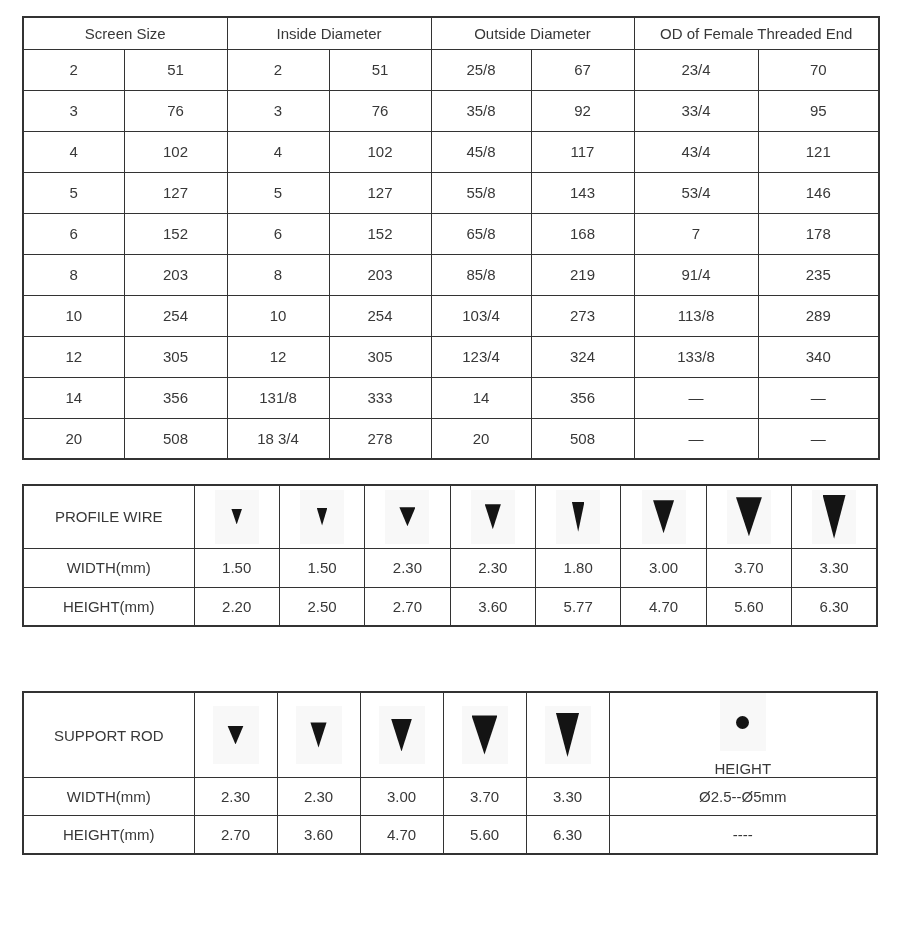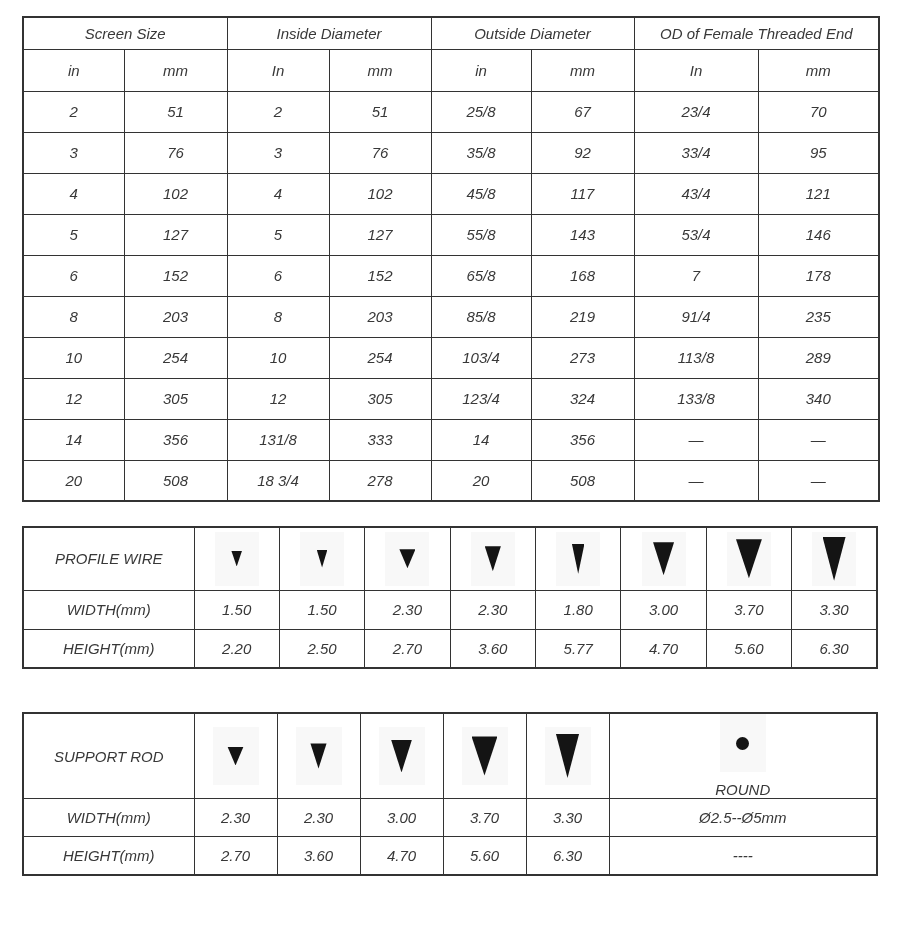--- a/index.html
+++ b/index.html
@@ -22,7 +22,6 @@
     table-layout: fixed;
     width: 856px;
     border: 2px solid #333333;
-    font-style: italic;
   }
   td {
     border: 1px solid #333333;

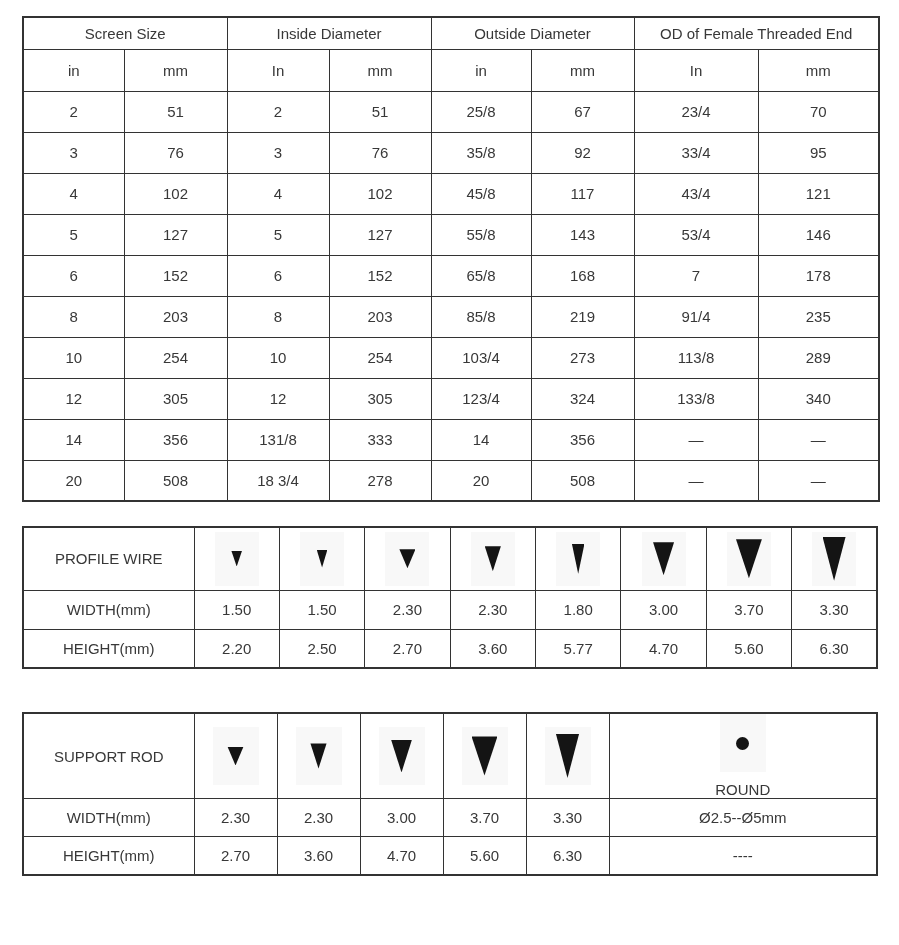--- a/index.html
+++ b/index.html
@@ -93,16 +93,6 @@
       <td colspan="2">Outside Diameter</td>
       <td colspan="2">OD of Female Threaded End</td>
     </tr>
-    <tr class="unit-row">
-      <td>in</td>
-      <td>mm</td>
-      <td>In</td>
-      <td>mm</td>
-      <td>in</td>
-      <td>mm</td>
-      <td>In</td>
-      <td>mm</td>
-    </tr>
     <tr class="data-row">
       <td>2</td>
       <td>51</td>

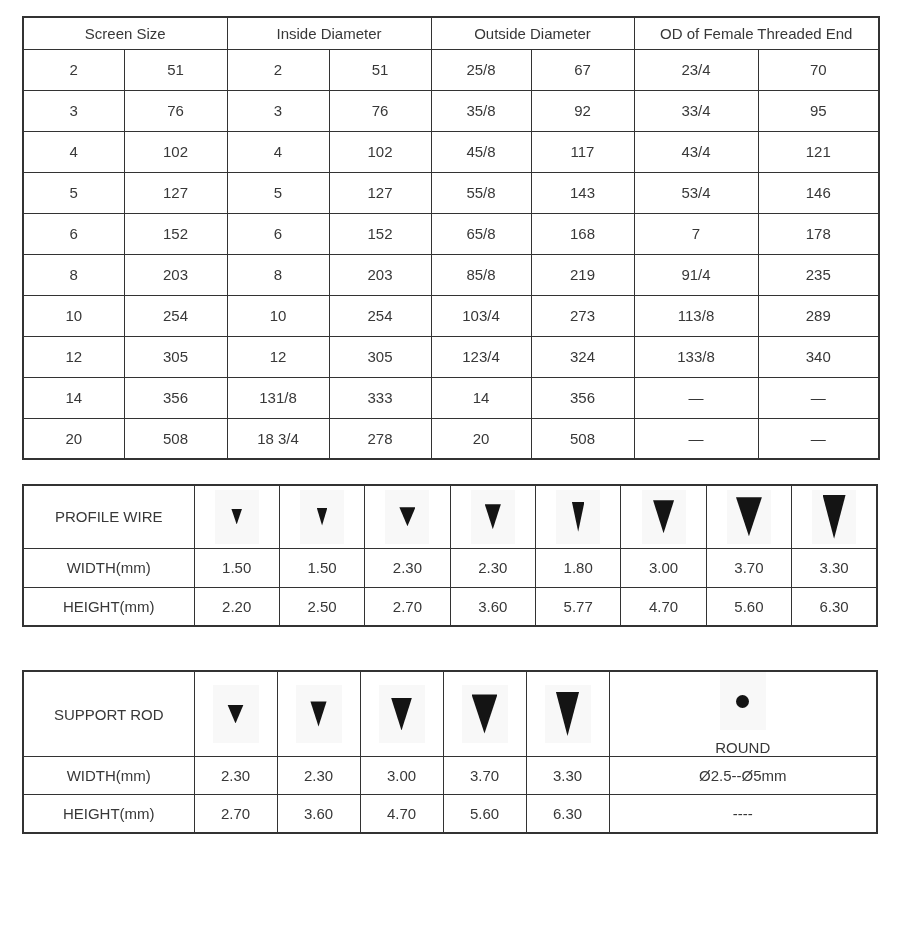--- a/index.html
+++ b/index.html
@@ -37,7 +37,7 @@
   .size-table tr.data-row     { height: 41px; }
   
   .wire-table  { margin-top: 24px; }
-  .rod-table   { margin-top: 43px; }
+  .rod-table   { margin-top: 64px; }
   .wire-table tr.icon-row   { height: 63px; }
   .wire-table tr.value-row  { height: 39px; }
   .rod-table  tr.icon-row   { height: 76px; }

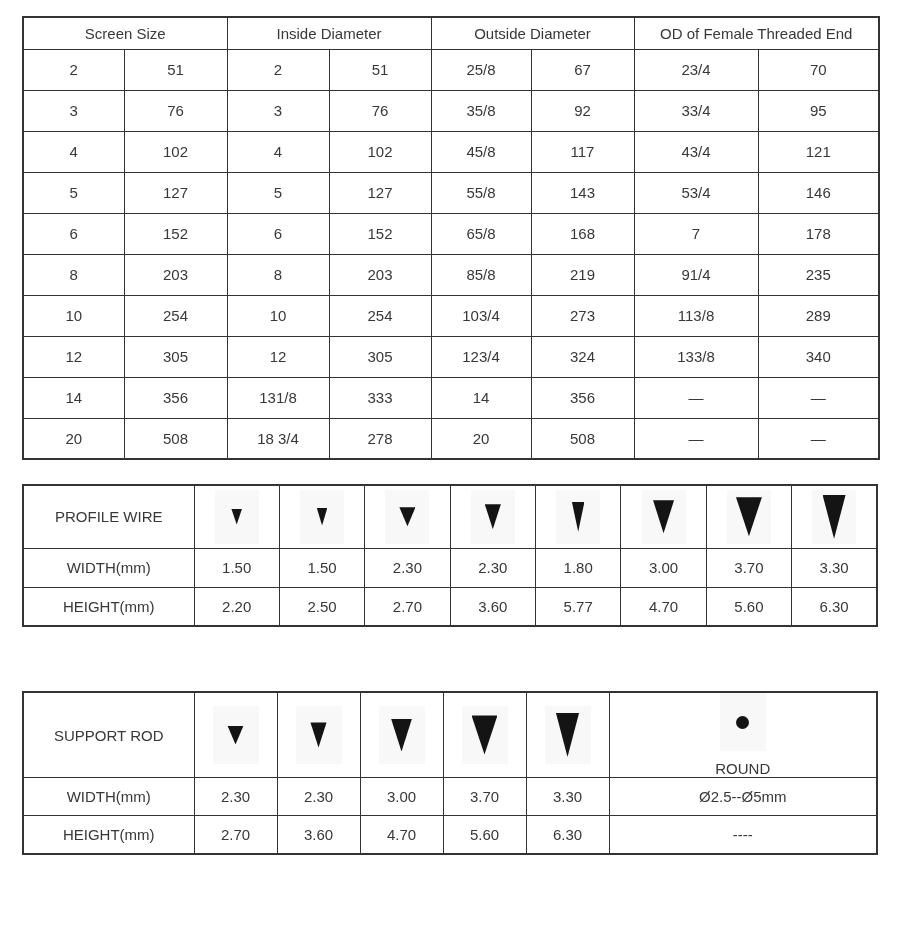--- a/index.html
+++ b/index.html
@@ -294,7 +294,7 @@
           <span class="swatch round-swatch">
                 <span class="dot"></span>
               </span>
-          <span>ROUND</span>
+          <span>HEIGHT</span>
         </div>
       </td>
     </tr>

